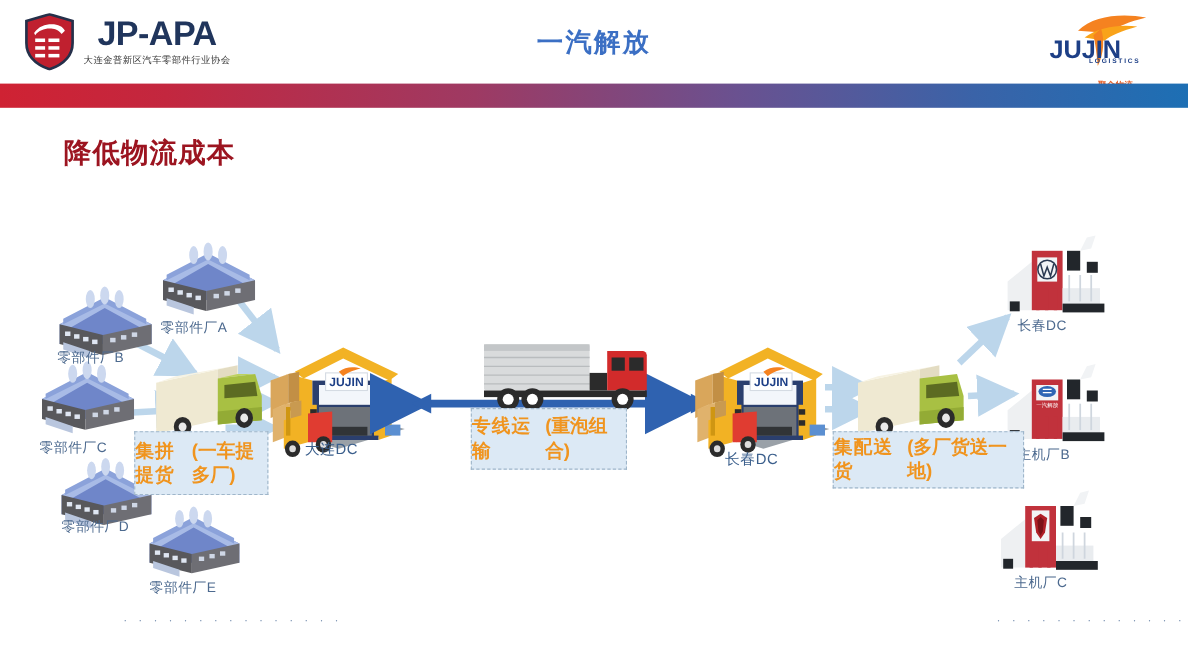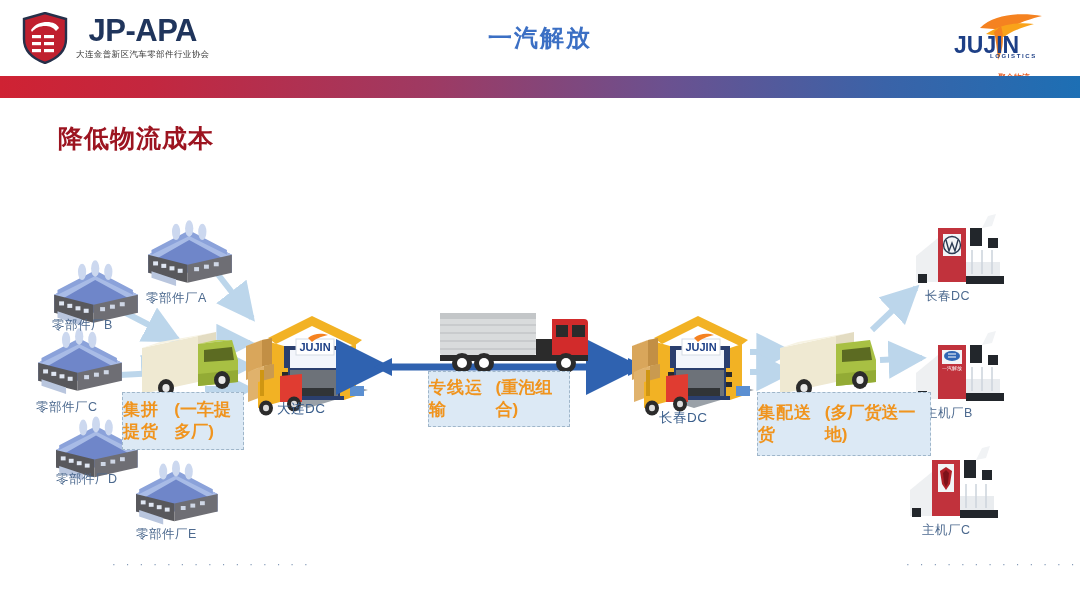--- a/index.html
+++ b/index.html
@@ -101,7 +101,7 @@
 
   #callout-pickup { left: 122px; top: 392px; width: 122px; height: 58px; }
   #callout-linehaul { left: 428px; top: 371px; width: 142px; height: 56px; }
-  #callout-delivery { left: 757px; top: 392px; width: 174px; height: 64px; }
+  #callout-delivery { left: 757px; top: 392px; width: 174px; height: 52px; }
 
   svg.layer {
     position: absolute; left: 0; top: 0; width: 1080px; height: 608px;

